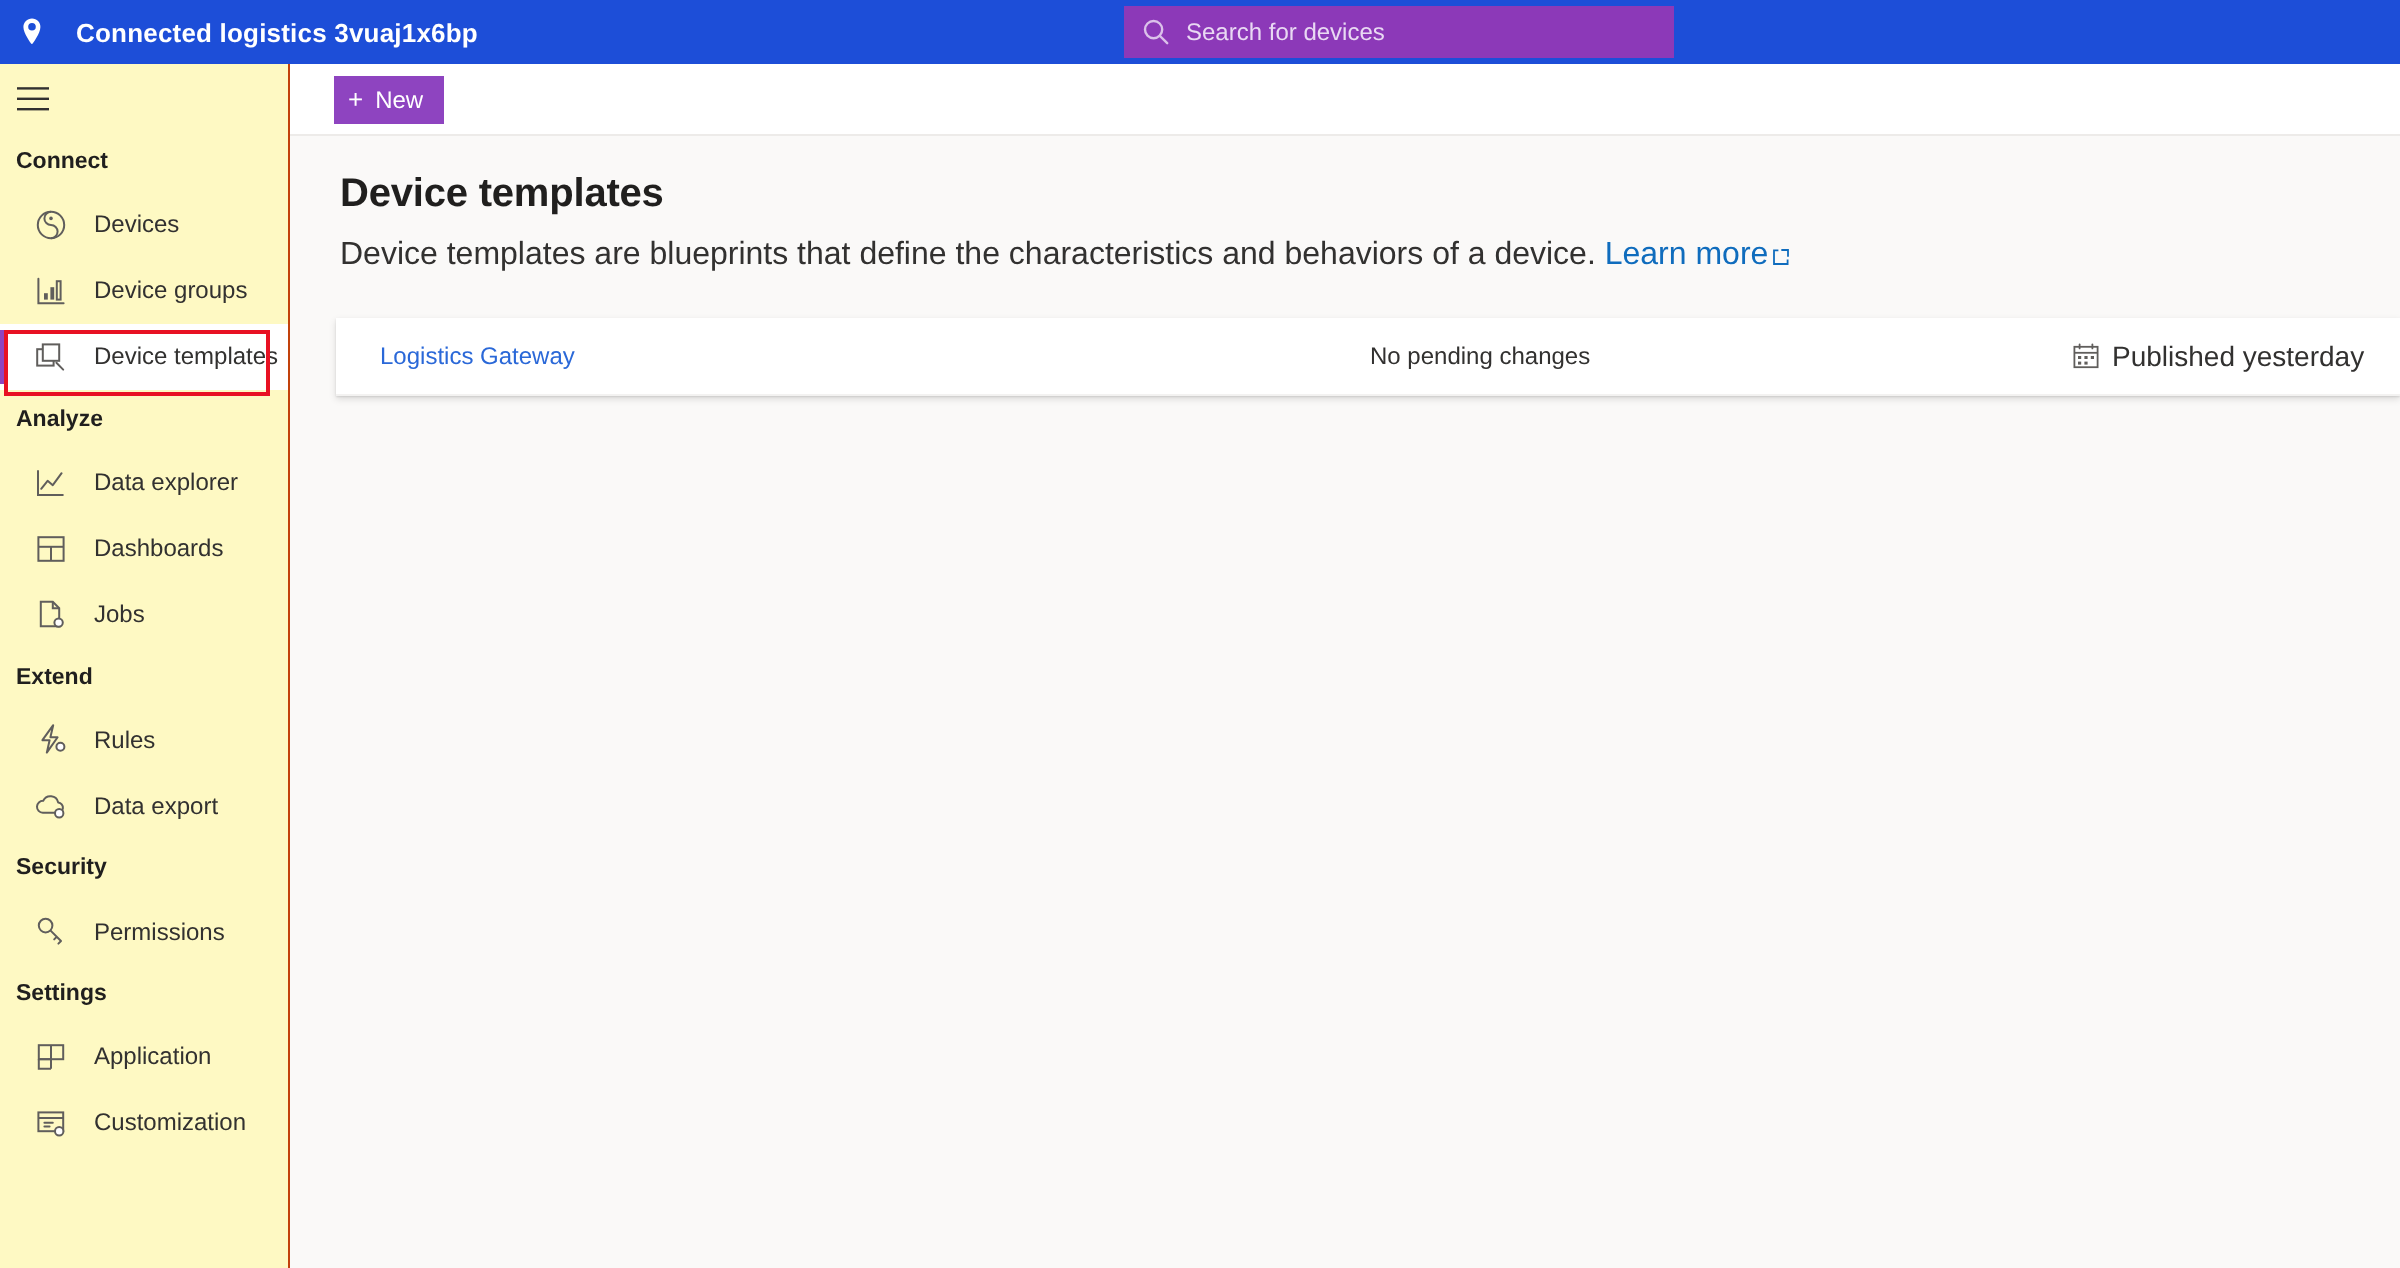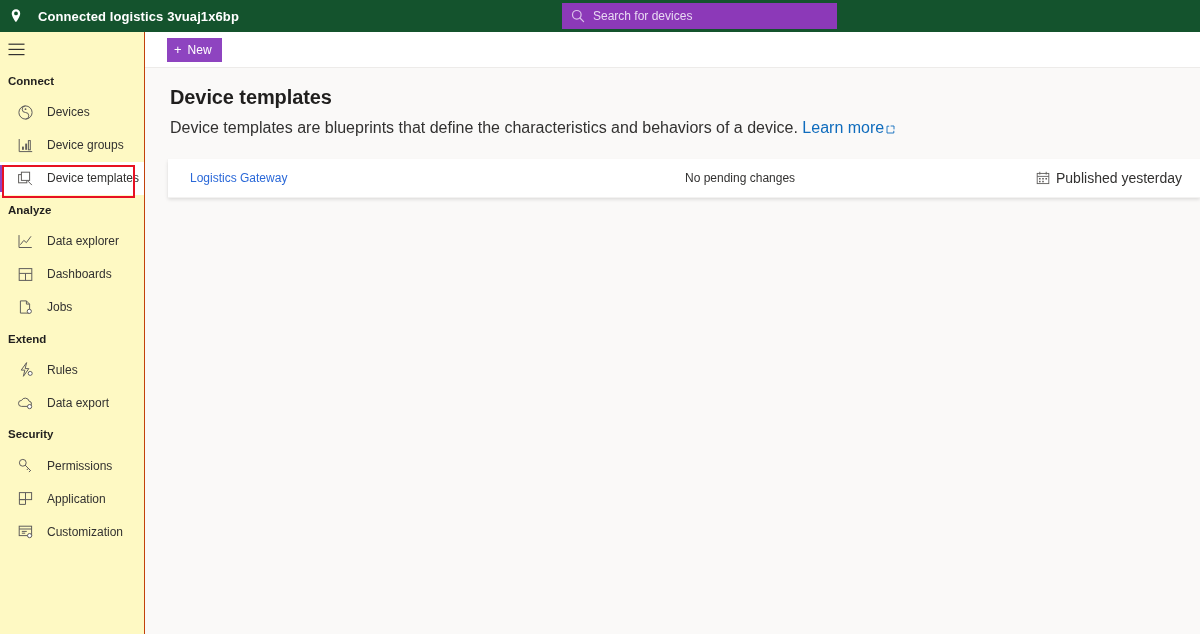--- a/index.html
+++ b/index.html
@@ -14,7 +14,7 @@
   .topbar {
     position: absolute; top: 0; left: 0;
     width: 1200px; height: 32px;
-    background: #14532d;
+    background: #1d4ed8;
     display: flex; align-items: center;
   }
   .topbar-logo {

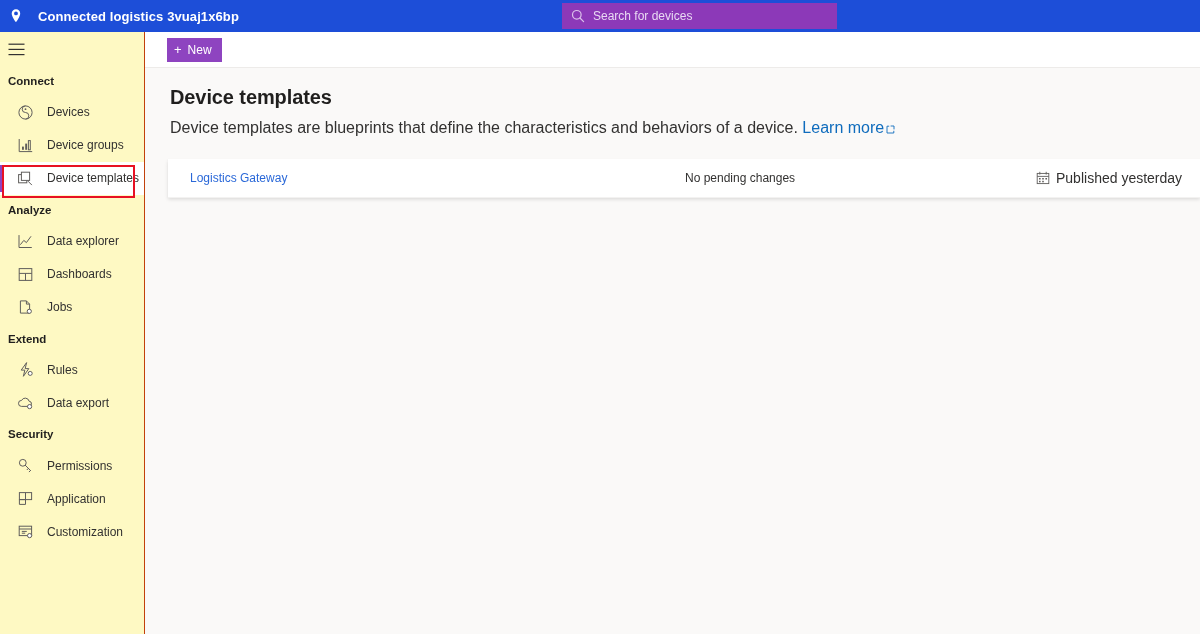--- a/index.html
+++ b/index.html
@@ -333,6 +333,7 @@
     <span class="nav-label">Permissions</span>
   </div>
 
+  <div class="nav-section">Settings</div>
 
   <div class="nav-item">
     <span class="nav-icon">

